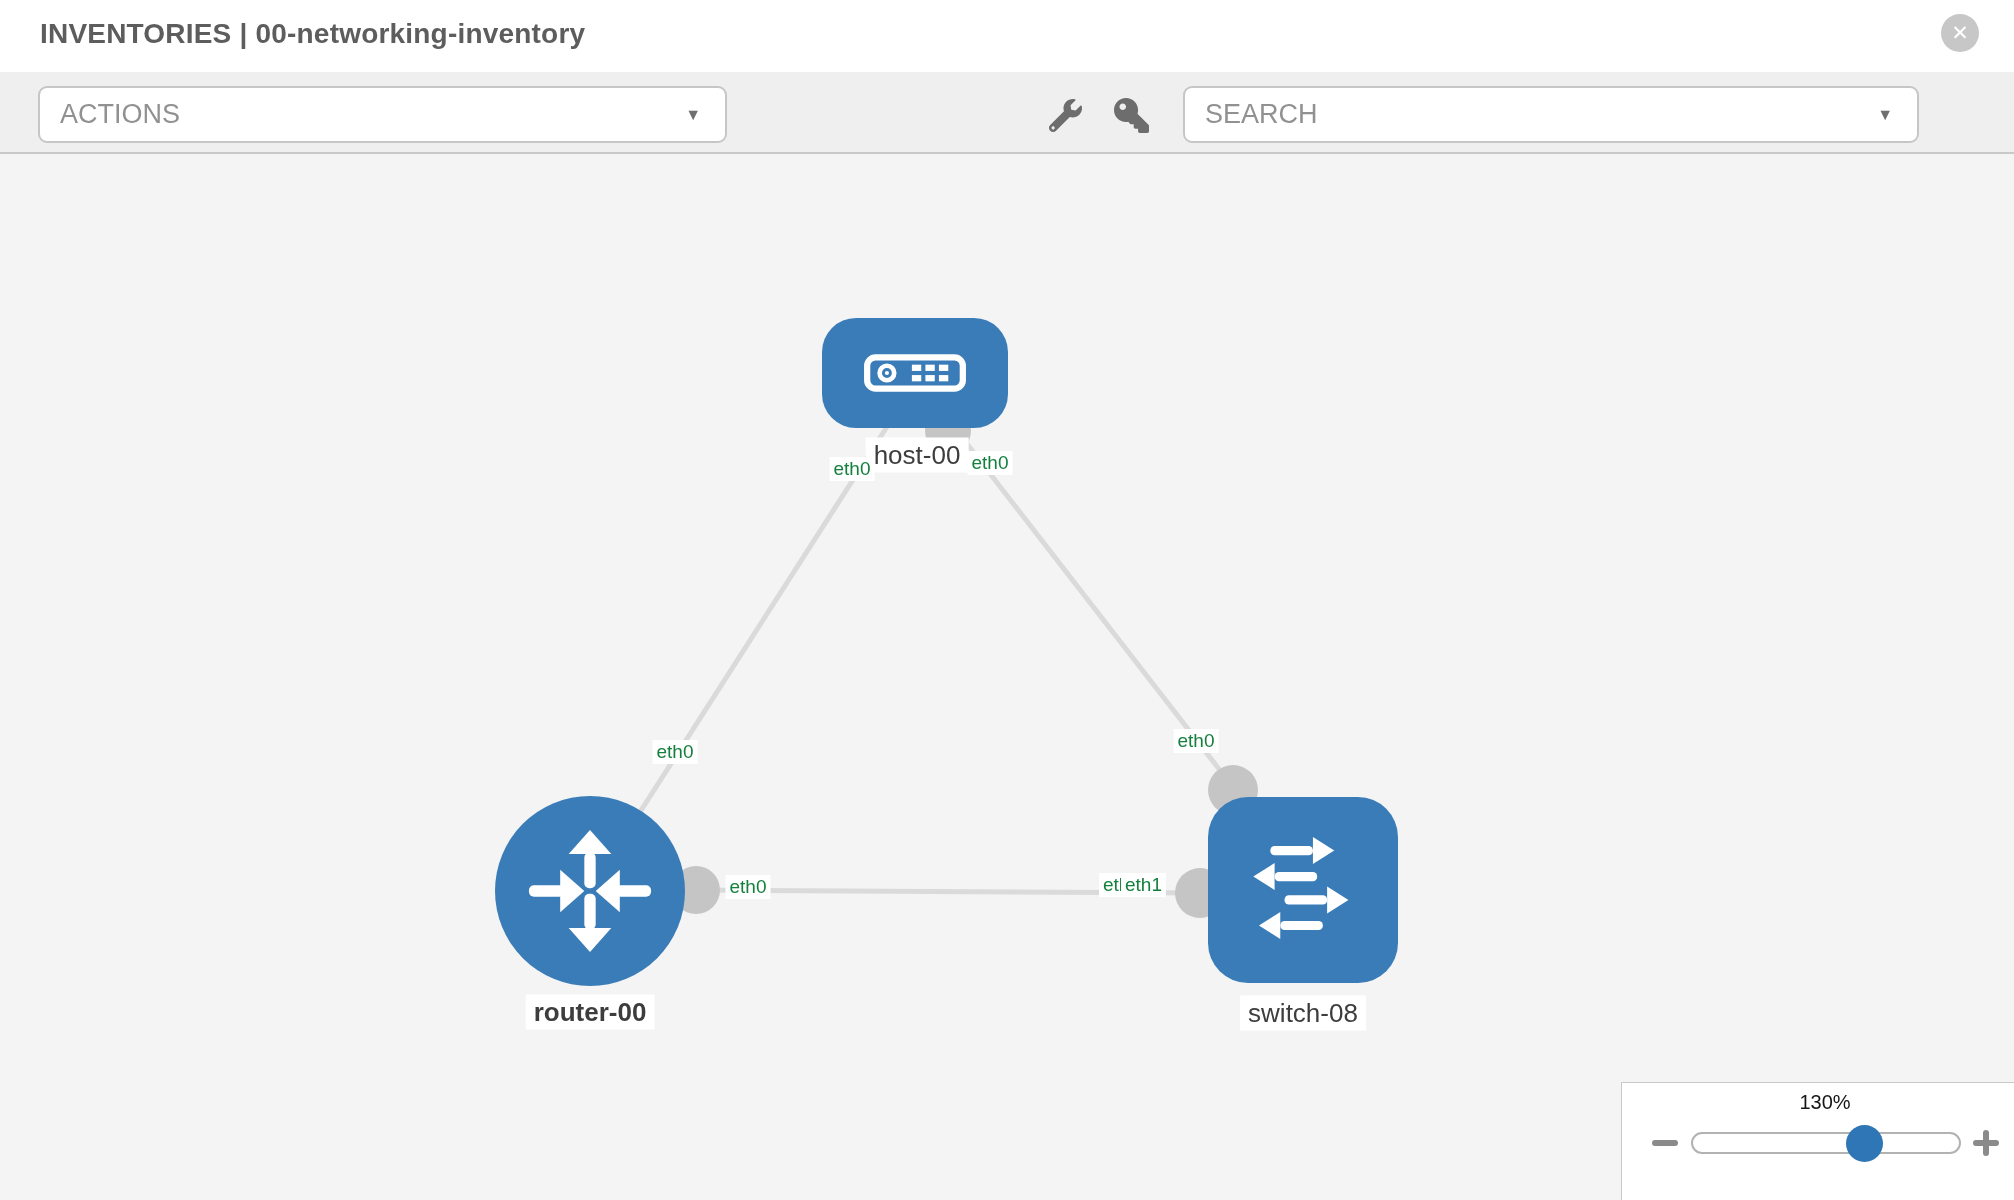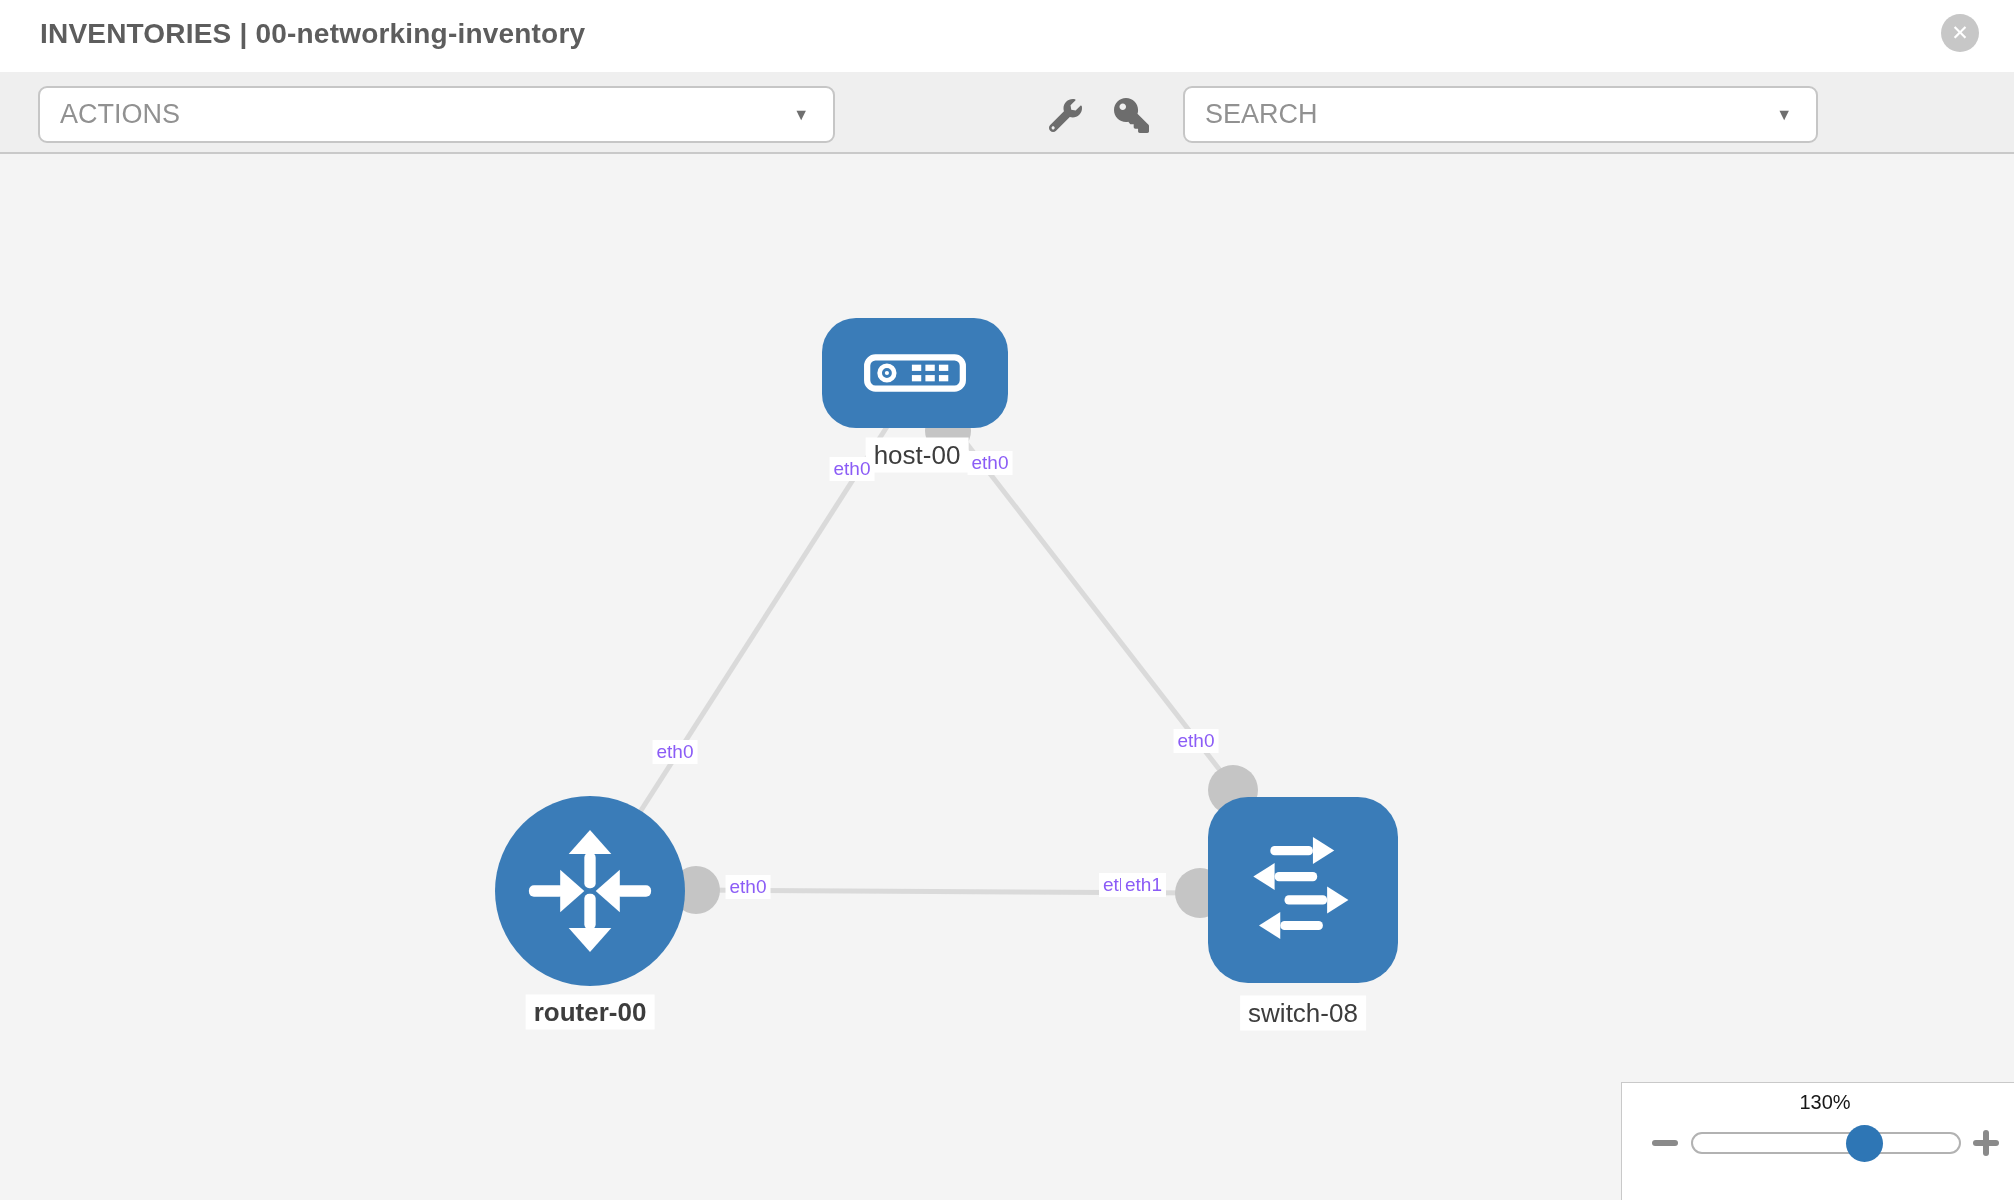--- a/index.html
+++ b/index.html
@@ -26,7 +26,7 @@
   .select .select-label { margin-left:20px; font-size:27px; color:#919191; }
   .select .caret { position:absolute; right:24px; top:50%; transform:translateY(-50%);
                    font-size:16px; color:#6f6f6f; }
-  .actions-select { left:38px;  width:797px; }
+  .actions-select { left:38px;  width:689px; }
   .search-select  { left:1183px; width:635px; }
   .tool-btn { position:absolute; top:24px; width:38px; height:38px; display:flex;
               align-items:center; justify-content:center; cursor:pointer; }

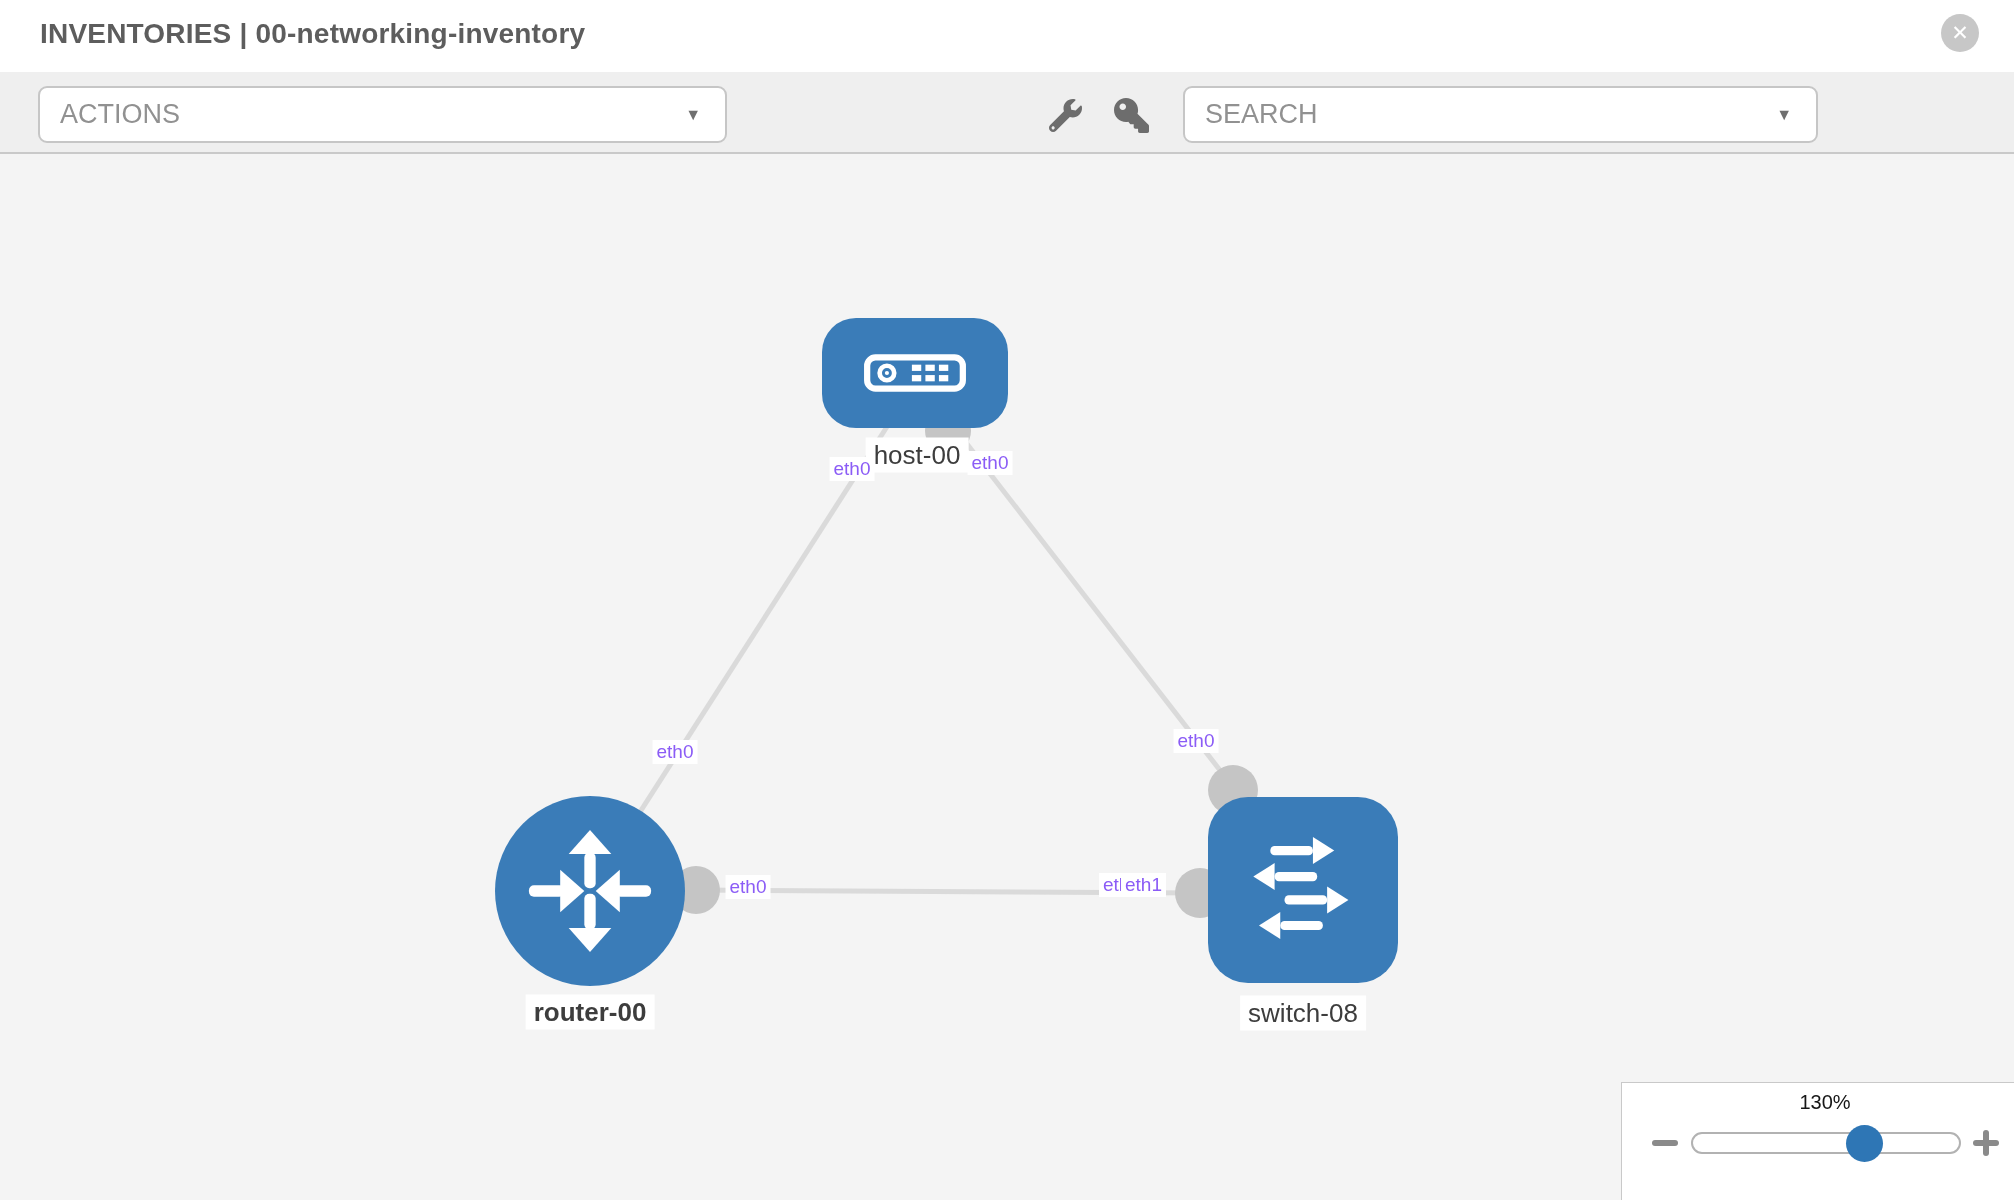--- a/index.html
+++ b/index.html
@@ -27,7 +27,7 @@
   .select .caret { position:absolute; right:24px; top:50%; transform:translateY(-50%);
                    font-size:16px; color:#6f6f6f; }
   .actions-select { left:38px;  width:689px; }
-  .search-select  { left:1183px; width:635px; }
+  .search-select  { left:1183px; width:736px; }
   .tool-btn { position:absolute; top:24px; width:38px; height:38px; display:flex;
               align-items:center; justify-content:center; cursor:pointer; }
   .tool-btn svg { fill:#6d6d6d; }

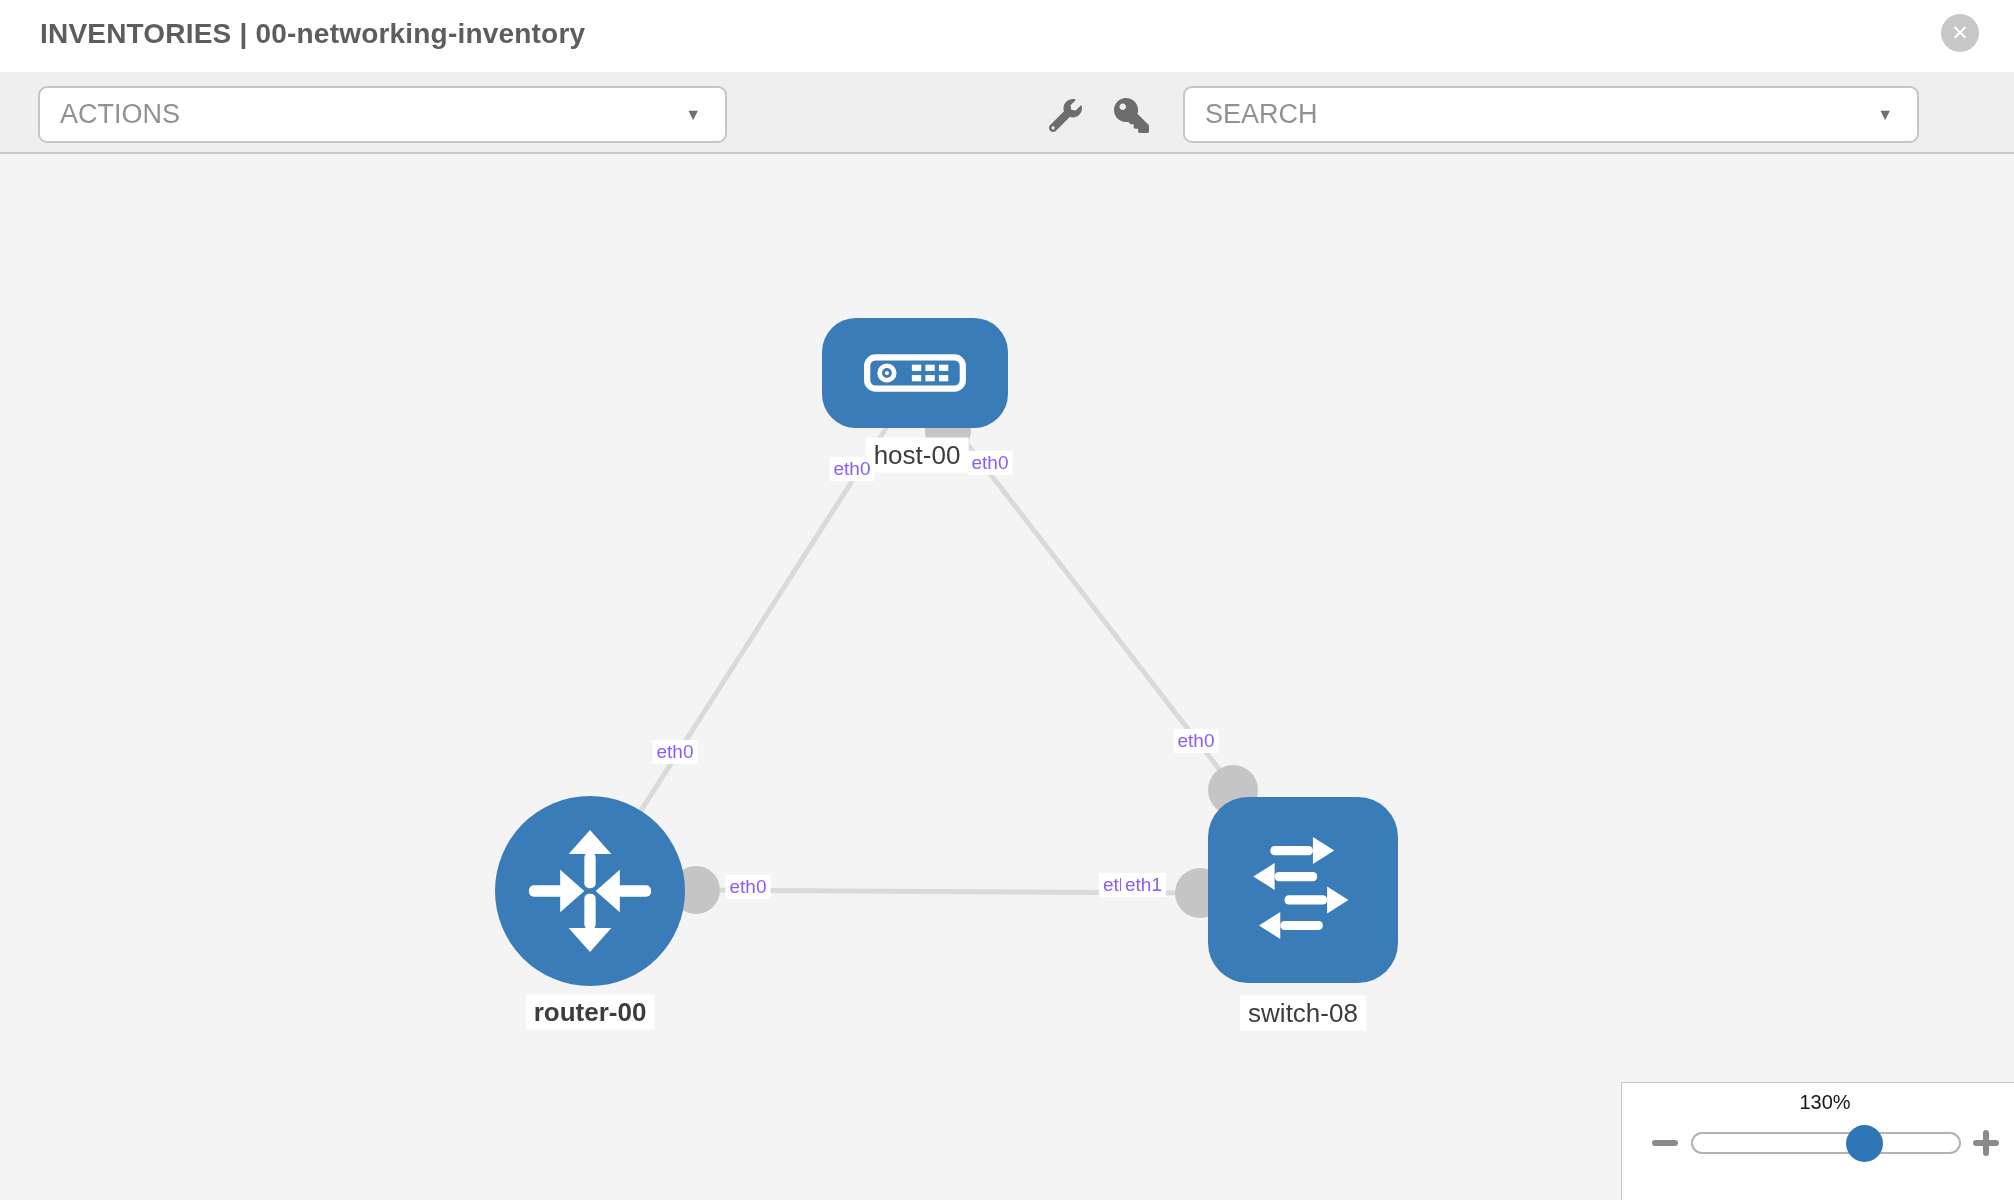--- a/index.html
+++ b/index.html
@@ -53,7 +53,7 @@
   .lbl-router { left:590px;  top:858px;font-weight:bold; }
   .lbl-switch { left:1303px; top:859px; }
 
-  .if-label { position:absolute; background:#ffffff; color:#8b5cf6; font-size:19px;
+  .if-label { position:absolute; background:#ffffff; color:#15803d; font-size:19px;
               padding:1px 4px; white-space:nowrap; }
   .if-center { transform:translate(-50%,-50%); }
   .if-a-host   { left:852px;  top:315px; }

